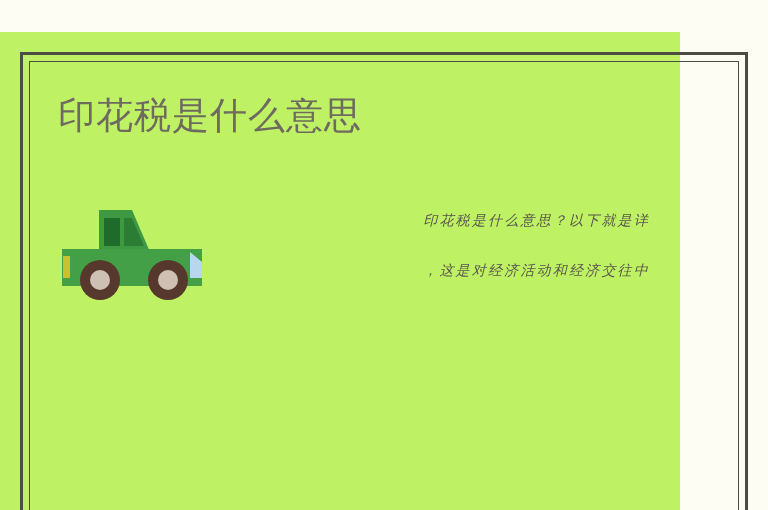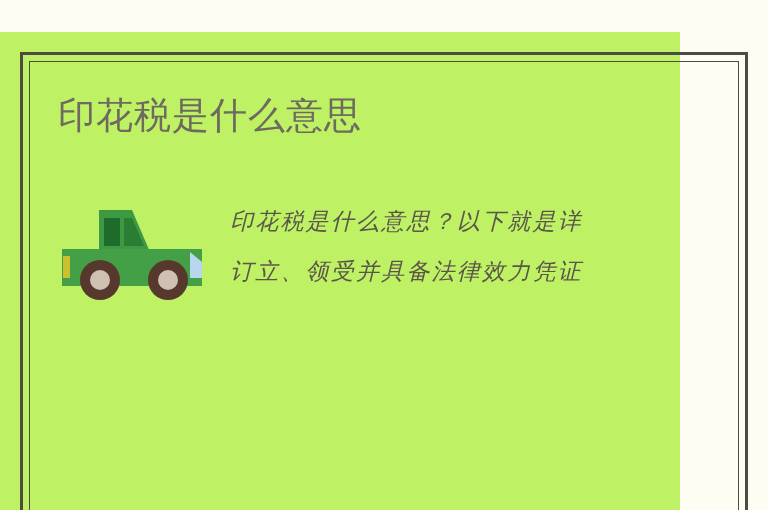--- a/index.html
+++ b/index.html
@@ -66,14 +66,15 @@
     width: 420px;
   }
   .body-line {
-    font-family: Liberation Sans, sans-serif;
-    font-size: 23px;
+    font-family: Liberation Mono, monospace;
+    font-size: 14px;
     line-height: 50px;
     color: #5b564c;
     letter-spacing: 2.2px;
     white-space: nowrap;
     font-style: italic;
     font-weight: 400;
+    text-align: right;
   }
 </style>
 </head>

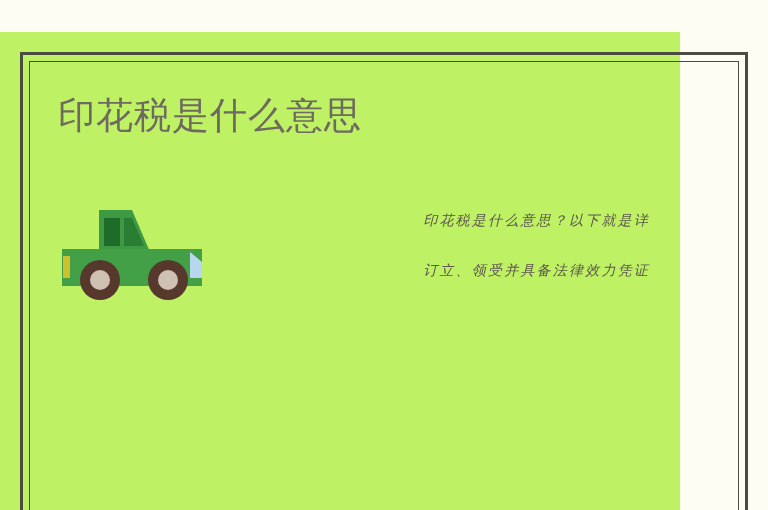--- a/index.html
+++ b/index.html
@@ -112,6 +112,7 @@
 
   <div class="body-text">
     <div class="body-line">印花税是什么意思？以下就是详</div>
+    <div class="body-line">，这是对经济活动和经济交往中</div>
     <div class="body-line">订立、领受并具备法律效力凭证</div>
   </div>
 

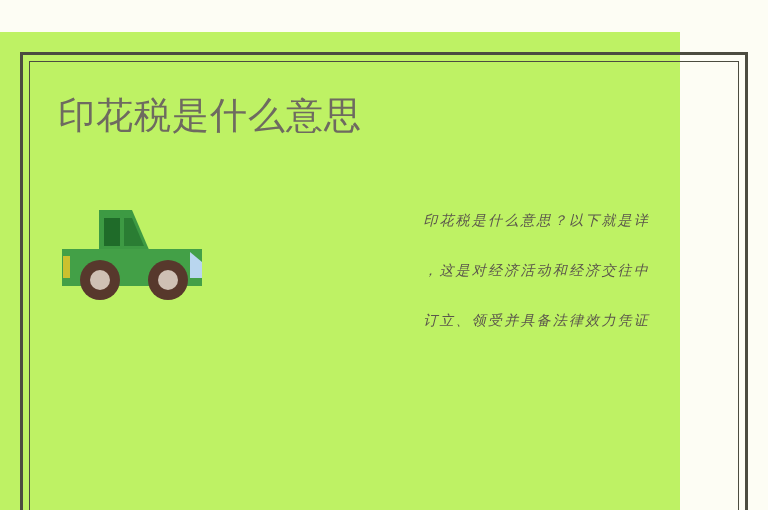--- a/index.html
+++ b/index.html
@@ -113,7 +113,6 @@
   <div class="body-text">
     <div class="body-line">印花税是什么意思？以下就是详</div>
     <div class="body-line">，这是对经济活动和经济交往中</div>
-    <div class="body-line">订立、领受并具备法律效力凭证</div>
   </div>
 
 </div>

